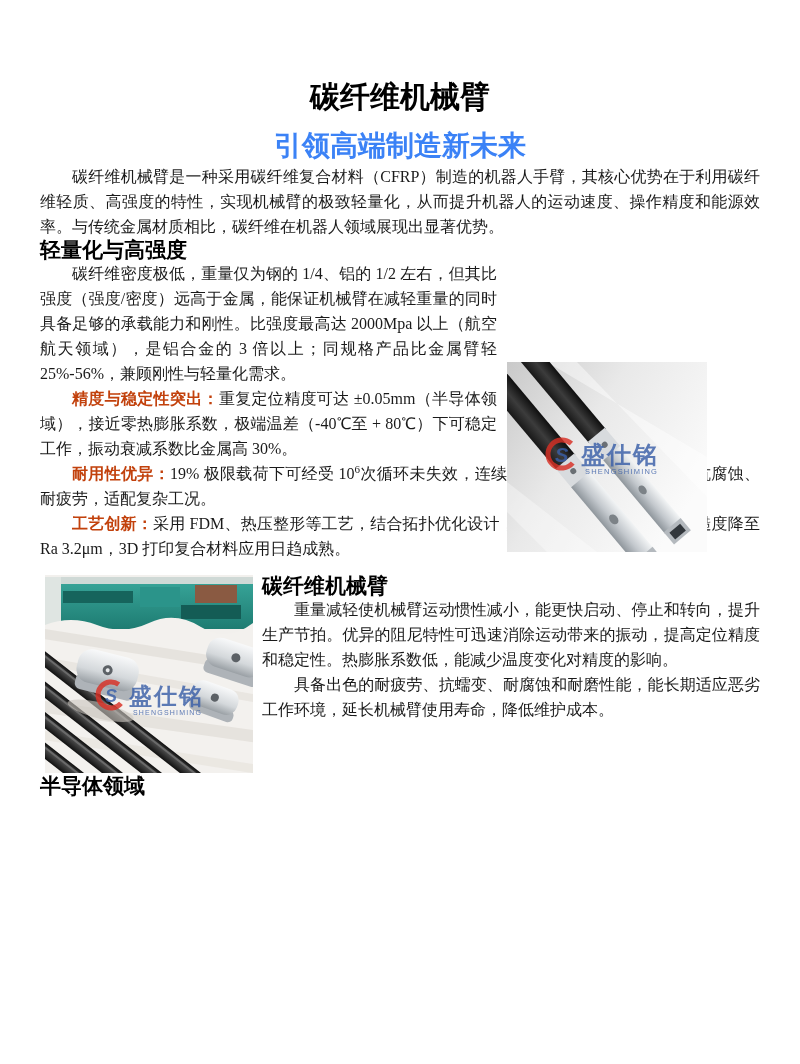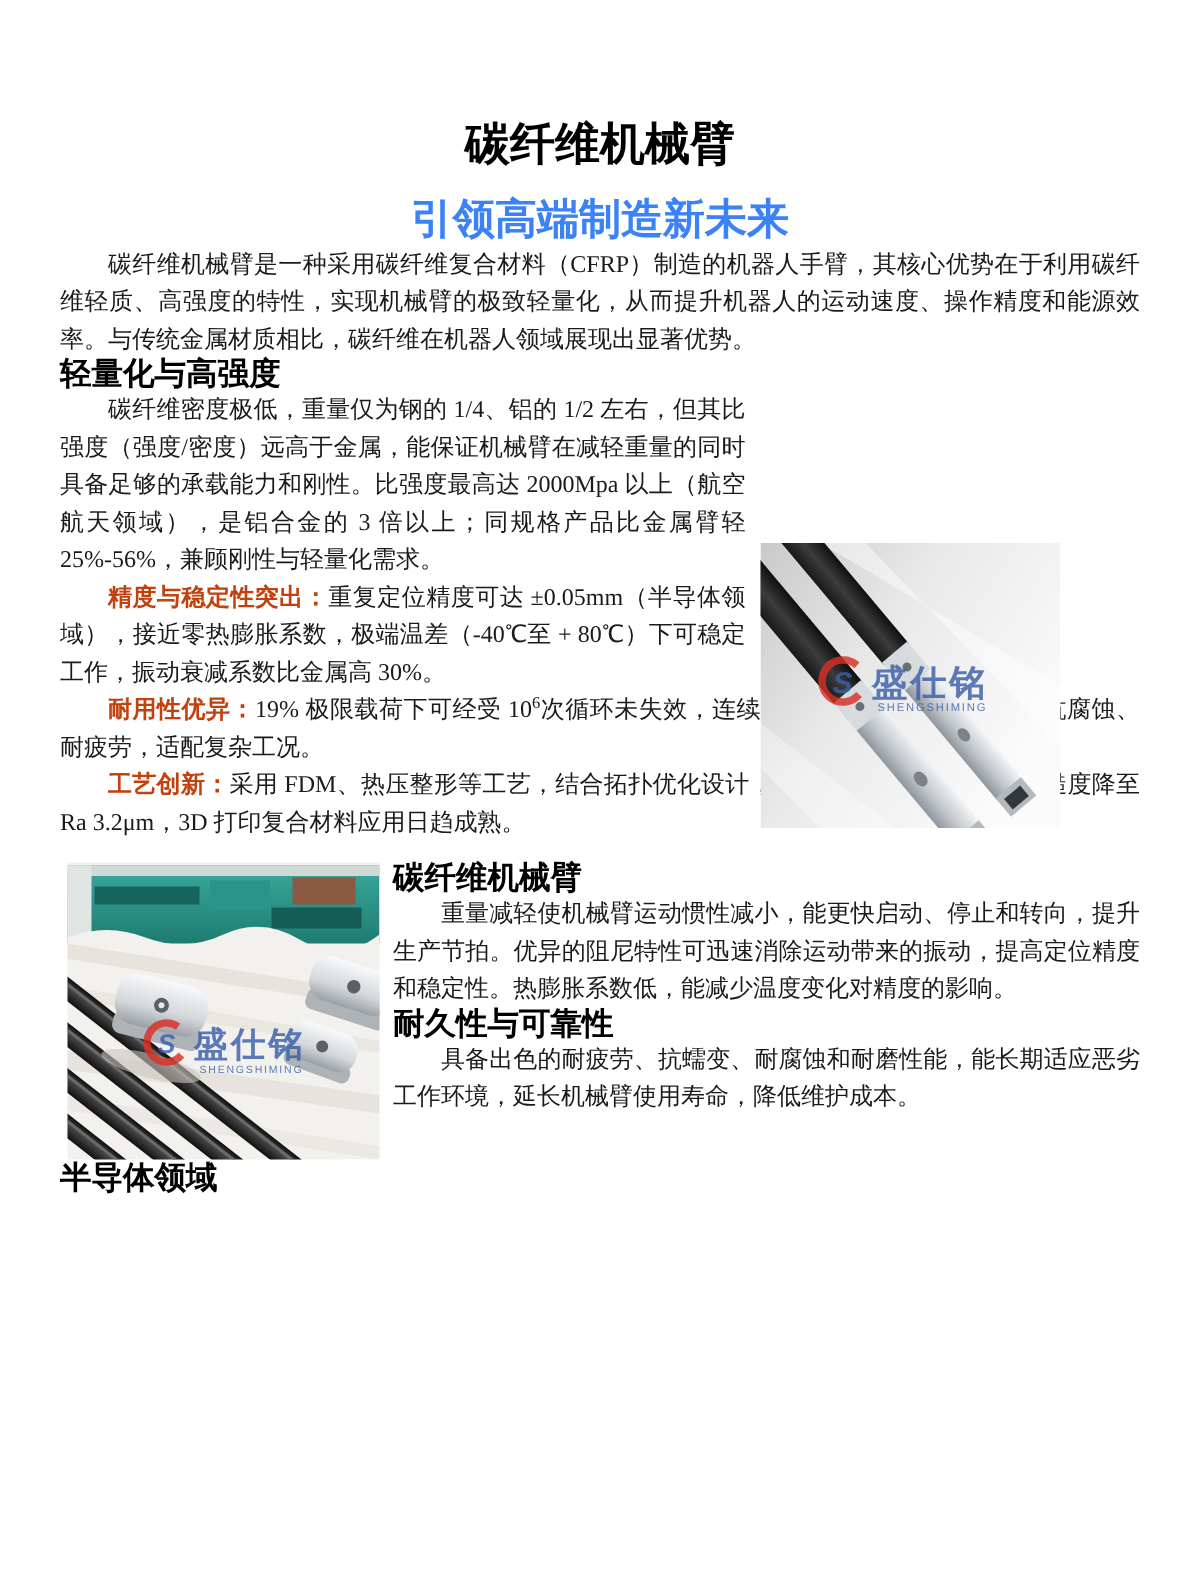--- a/index.html
+++ b/index.html
@@ -217,7 +217,6 @@
       <div class="col-right">
         <h3 class="sec">碳纤维机械臂</h3>
         <p class="body mt-p6">重量减轻使机械臂运动惯性减小，能更快启动、停止和转向，提升生产节拍。优异的阻尼特性可迅速消除运动带来的振动，提高定位精度和稳定性。热膨胀系数低，能减少温度变化对精度的影响。</p>
-        <h3 class="sec mt-h3b">耐久性与可靠性</h3>
         <p class="body mt-p7">具备出色的耐疲劳、抗蠕变、耐腐蚀和耐磨性能，能长期适应恶劣工作环境，延长机械臂使用寿命，降低维护成本。</p>
       </div>
     </div>

